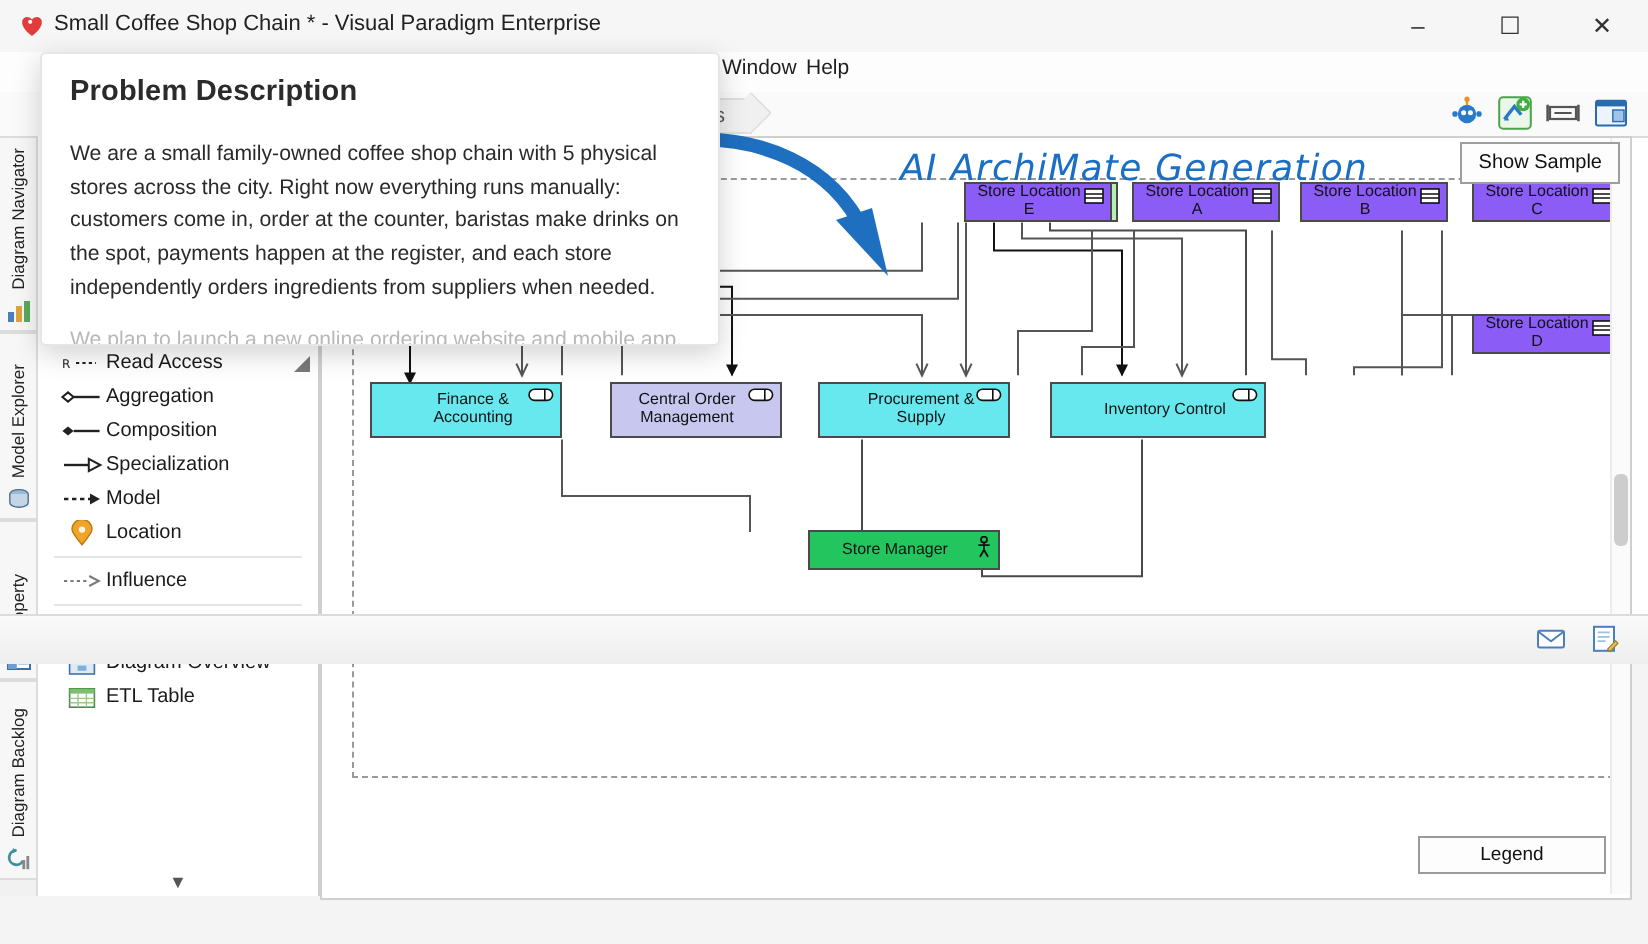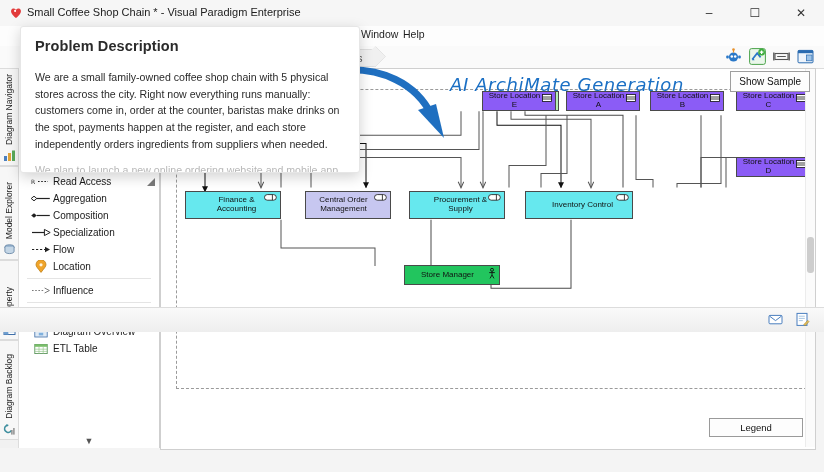--- a/index.html
+++ b/index.html
@@ -303,7 +303,7 @@
               <path d="M15 1.8 L20 4.5 L15 7.2 Z" fill="#222"></path>
             </svg>
         </span>
-        <span class="pal-lbl">Flow</span>
+        <span class="pal-lbl">Model</span>
       </div>
 
       <div class="pal-item">

